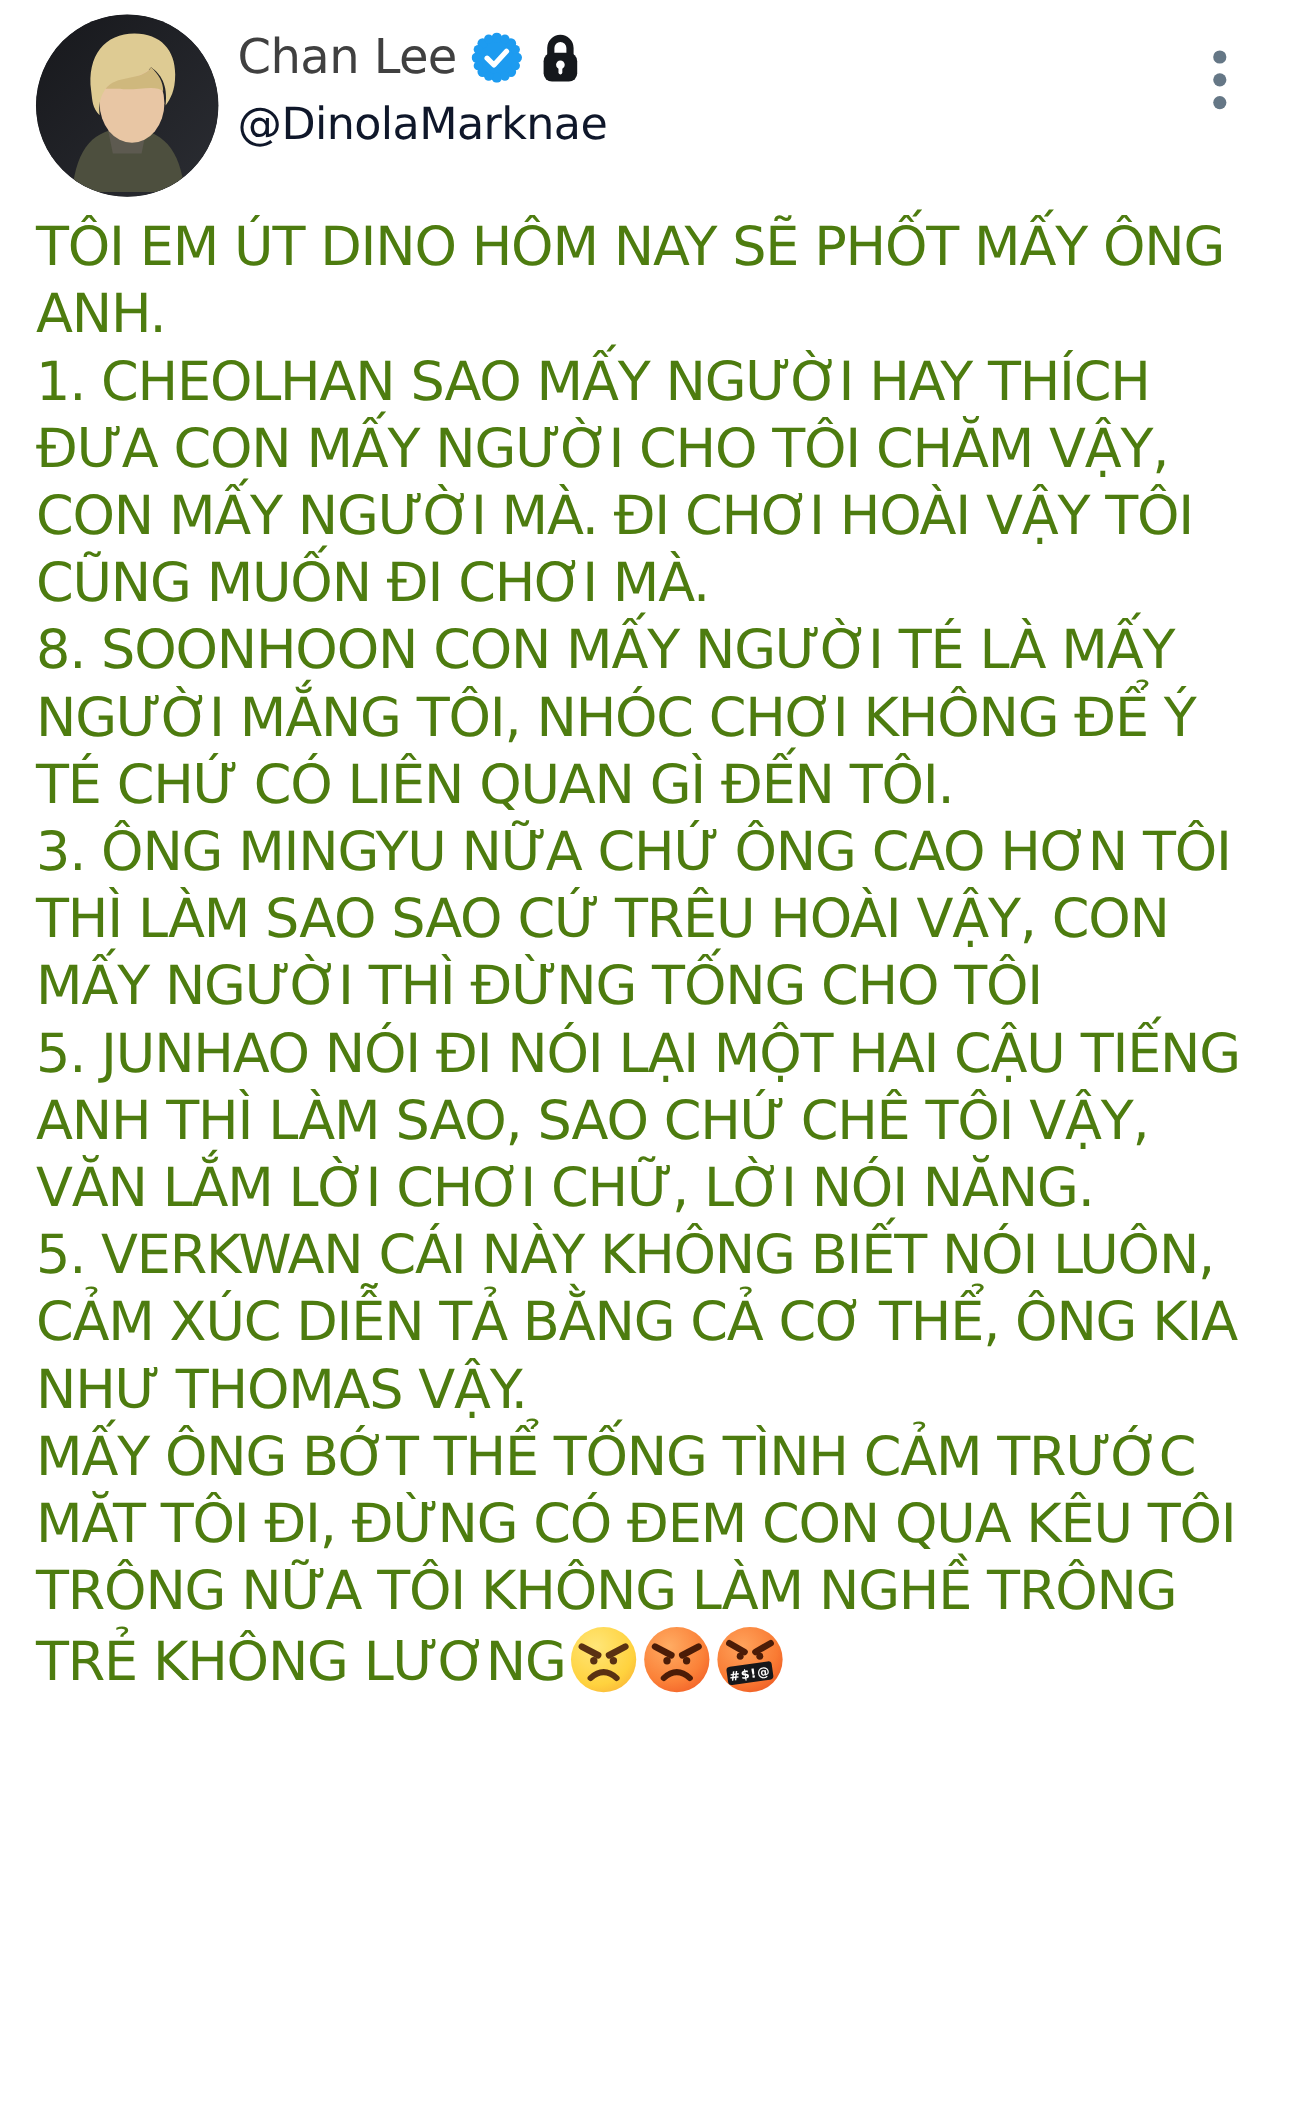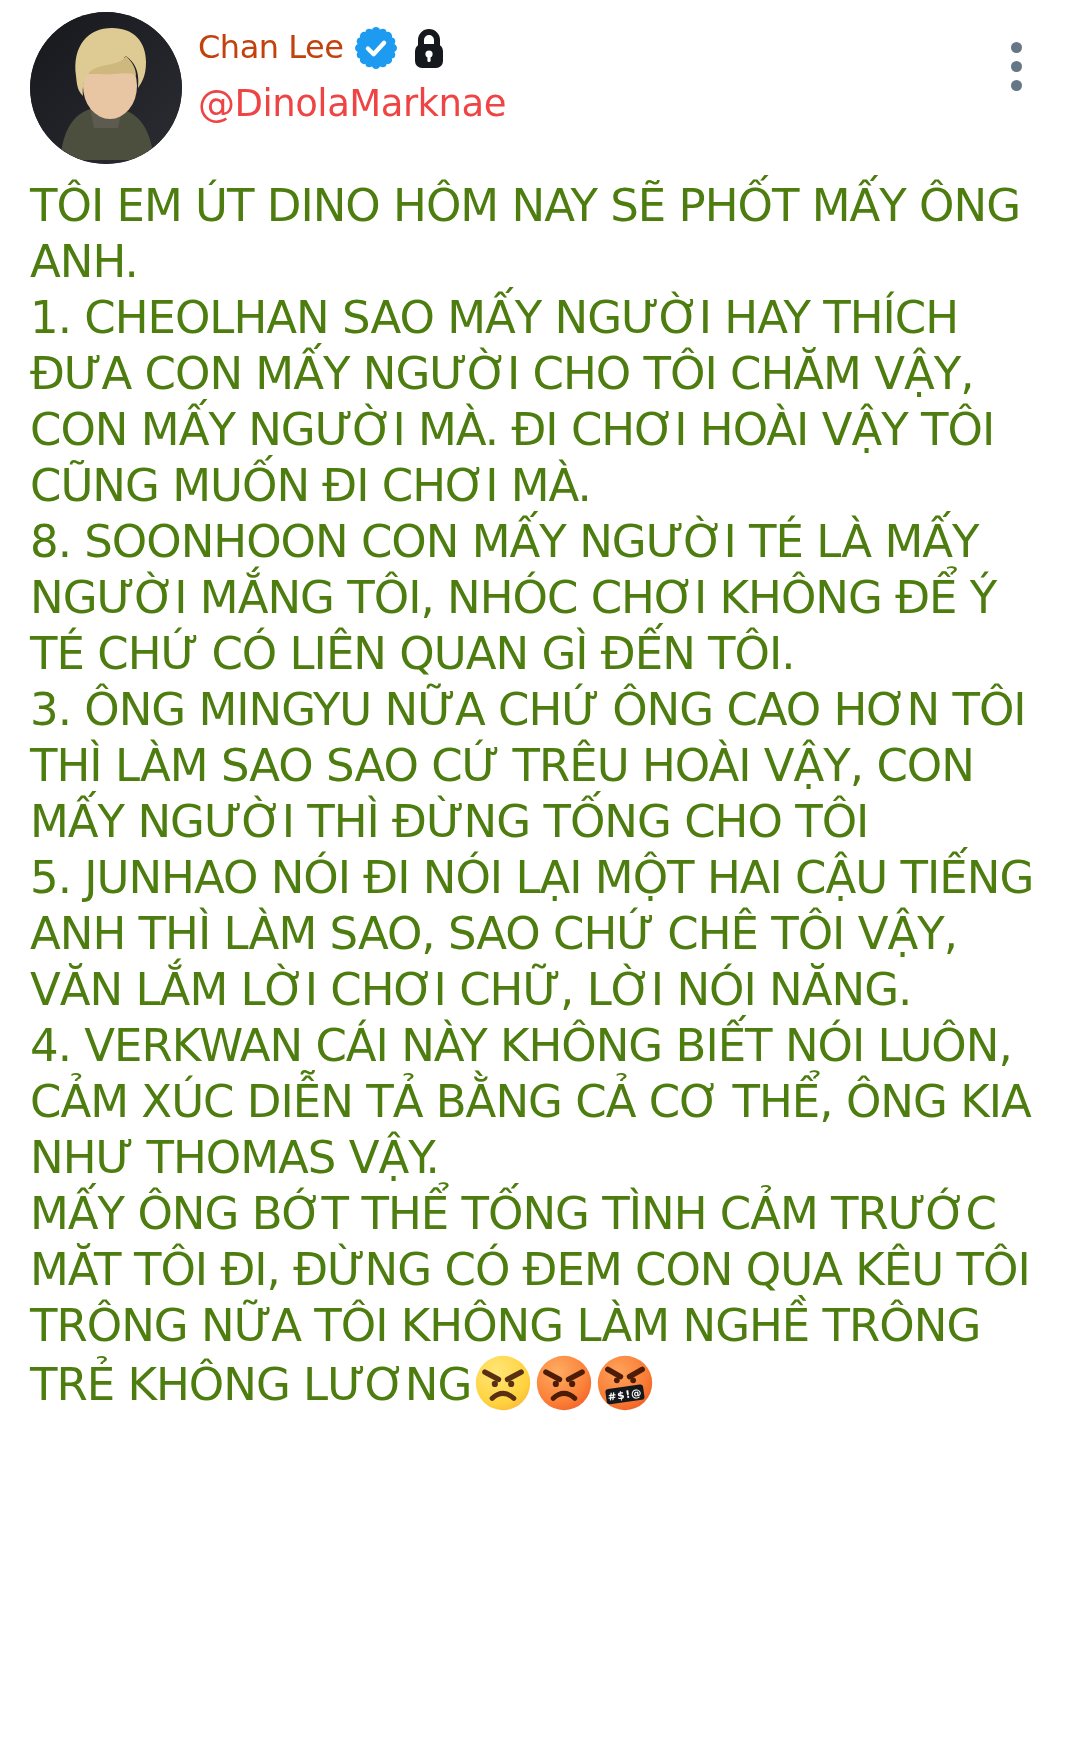--- a/index.html
+++ b/index.html
@@ -18,7 +18,7 @@
   .avatar svg{display:block;width:100%;height:100%;}
   .id-block{margin-left:16px;padding-top:14px;}
   .name-row{display:flex;align-items:center;gap:12px;}
-  .display-name{font-size:32px;line-height:1.1;color:#c2410c;letter-spacing:-0.5px;}
+  .display-name{font-size:40px;line-height:1.1;color:#404040;letter-spacing:-0.5px;}
   .badge{width:42px;height:42px;display:inline-block;}
   .lock{width:40px;height:44px;display:inline-block;}
   .handle{font-size:37px;color:#ef4444;margin-top:12px;letter-spacing:-0.5px;}

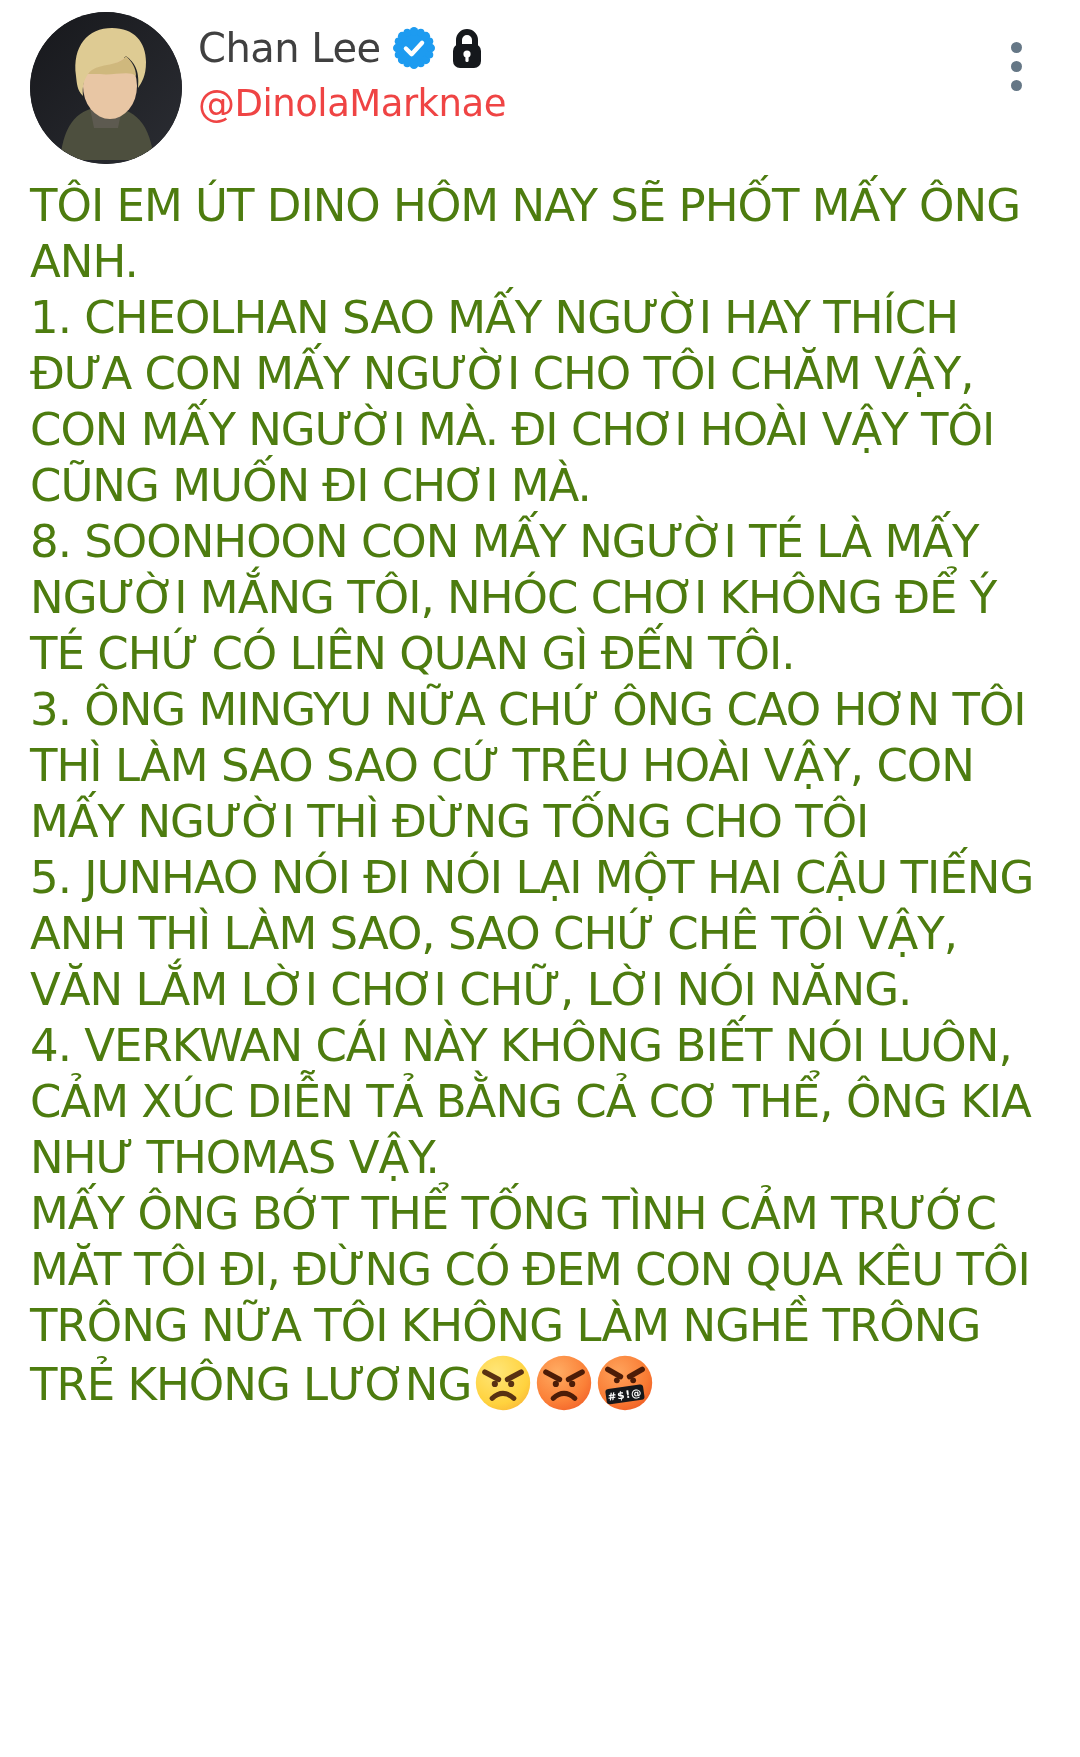--- a/index.html
+++ b/index.html
@@ -21,7 +21,7 @@
   .display-name{font-size:40px;line-height:1.1;color:#404040;letter-spacing:-0.5px;}
   .badge{width:42px;height:42px;display:inline-block;}
   .lock{width:40px;height:44px;display:inline-block;}
-  .handle{font-size:37px;color:#ef4444;margin-top:12px;letter-spacing:-0.5px;}
+  .handle{font-size:37px;color:#0f172a;margin-top:12px;letter-spacing:-0.5px;}
   .menu{
     margin-left:auto;padding-top:30px;padding-right:32px;
     display:flex;flex-direction:column;gap:8px;cursor:pointer;

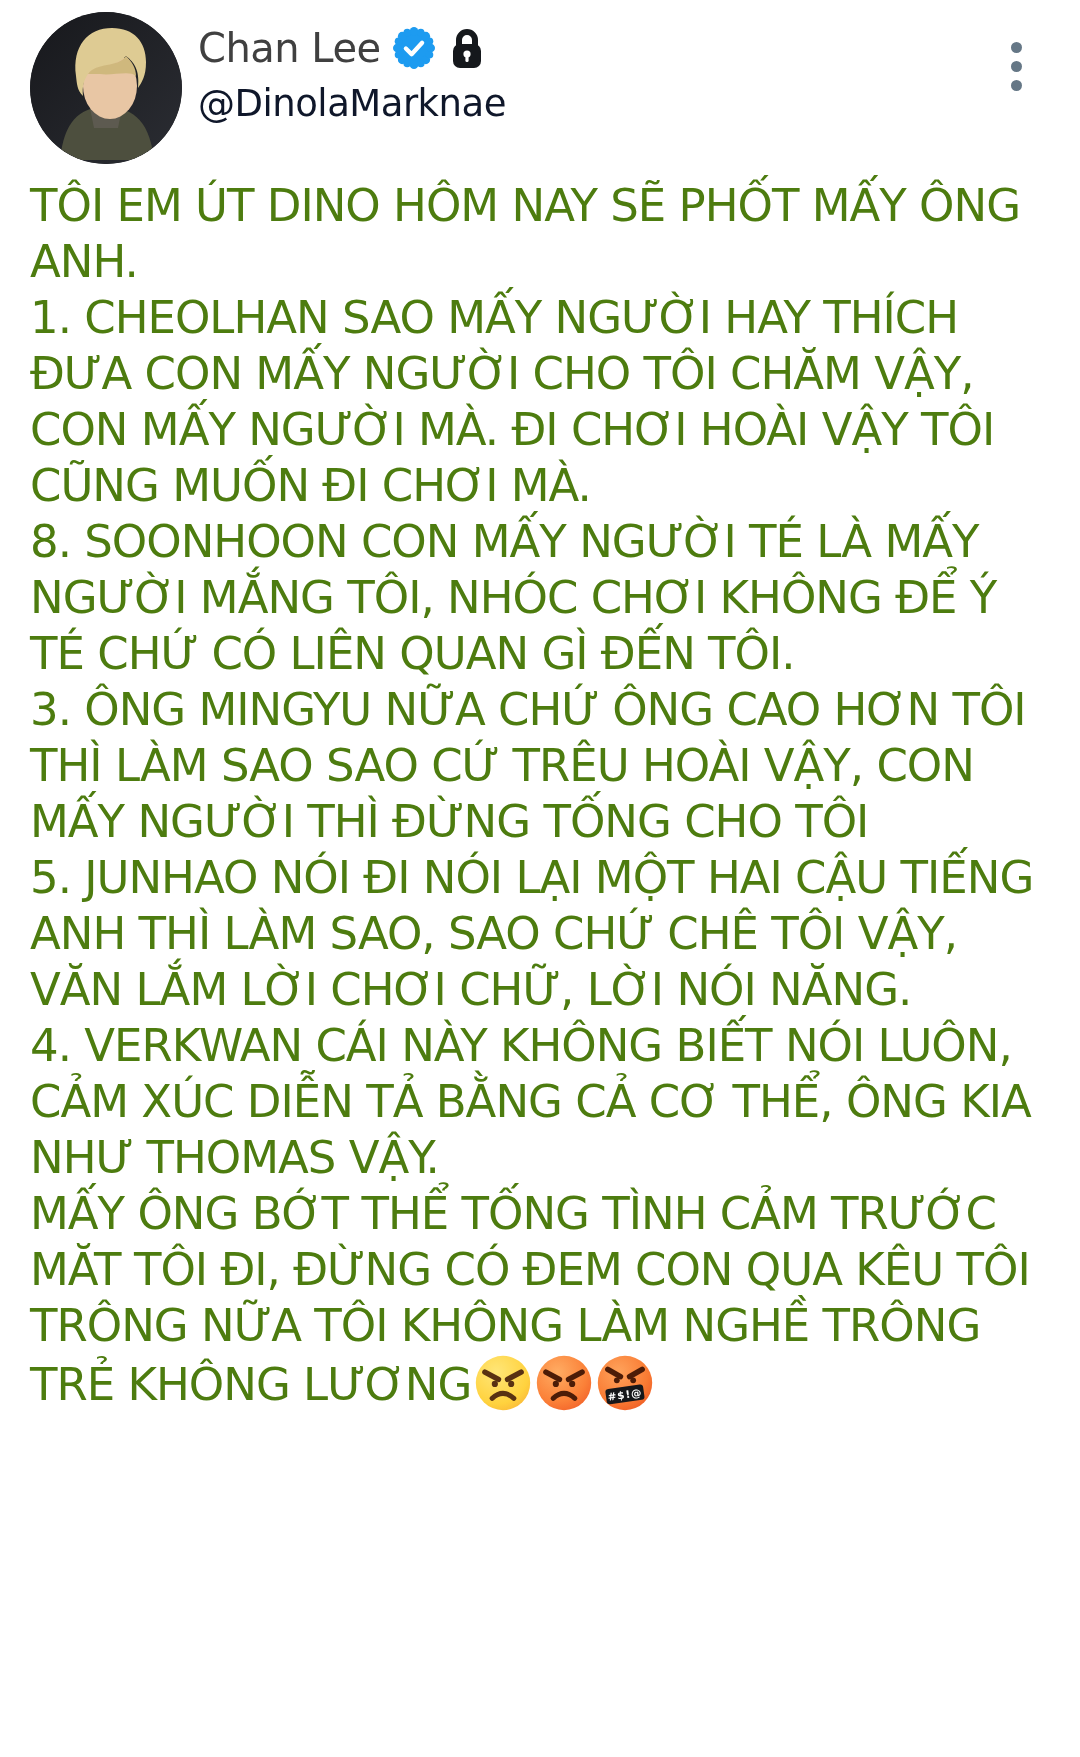--- a/index.html
+++ b/index.html
@@ -120,7 +120,7 @@
     <div class="para">8. SOONHOON CON MẤY NGƯỜI TÉ LÀ MẤY NGƯỜI MẮNG TÔI, NHÓC CHƠI KHÔNG ĐỂ Ý TÉ CHỨ CÓ LIÊN QUAN GÌ ĐẾN TÔI.</div>
     <div class="para">3. ÔNG MINGYU NỮA CHỨ ÔNG CAO HƠN TÔI THÌ LÀM SAO SAO CỨ TRÊU HOÀI VẬY, CON MẤY NGƯỜI THÌ ĐỪNG TỐNG CHO TÔI</div>
     <div class="para">5. JUNHAO NÓI ĐI NÓI LẠI MỘT HAI CẬU TIẾNG ANH THÌ LÀM SAO, SAO CHỨ CHÊ TÔI VẬY, VĂN LẮM LỜI CHƠI CHỮ, LỜI NÓI NĂNG.</div>
-    <div class="para">4. VERKWAN CÁI NÀY KHÔNG BIẾT NÓI LUÔN, CẢM XÚC DIỄN TẢ BẰNG CẢ CƠ THỂ, ÔNG KIA NHƯ THOMAS VẬY.</div>
+    <div class="para">5. VERKWAN CÁI NÀY KHÔNG BIẾT NÓI LUÔN, CẢM XÚC DIỄN TẢ BẰNG CẢ CƠ THỂ, ÔNG KIA NHƯ THOMAS VẬY.</div>
     <div class="para"><span>MẤY ÔNG BỚT THỂ TỐNG TÌNH CẢM TRƯỚC MĂT TÔI ĐI, ĐỪNG CÓ ĐEM CON QUA KÊU TÔI TRÔNG NỮA TÔI KHÔNG LÀM NGHỀ TRÔNG TRẺ KHÔNG LƯƠNG</span><span class="emoji" aria-label="😠"><svg viewBox="0 0 64 64">
         <defs>
               <radialGradient id="em1" cx="0.38" cy="0.3" r="0.9">

